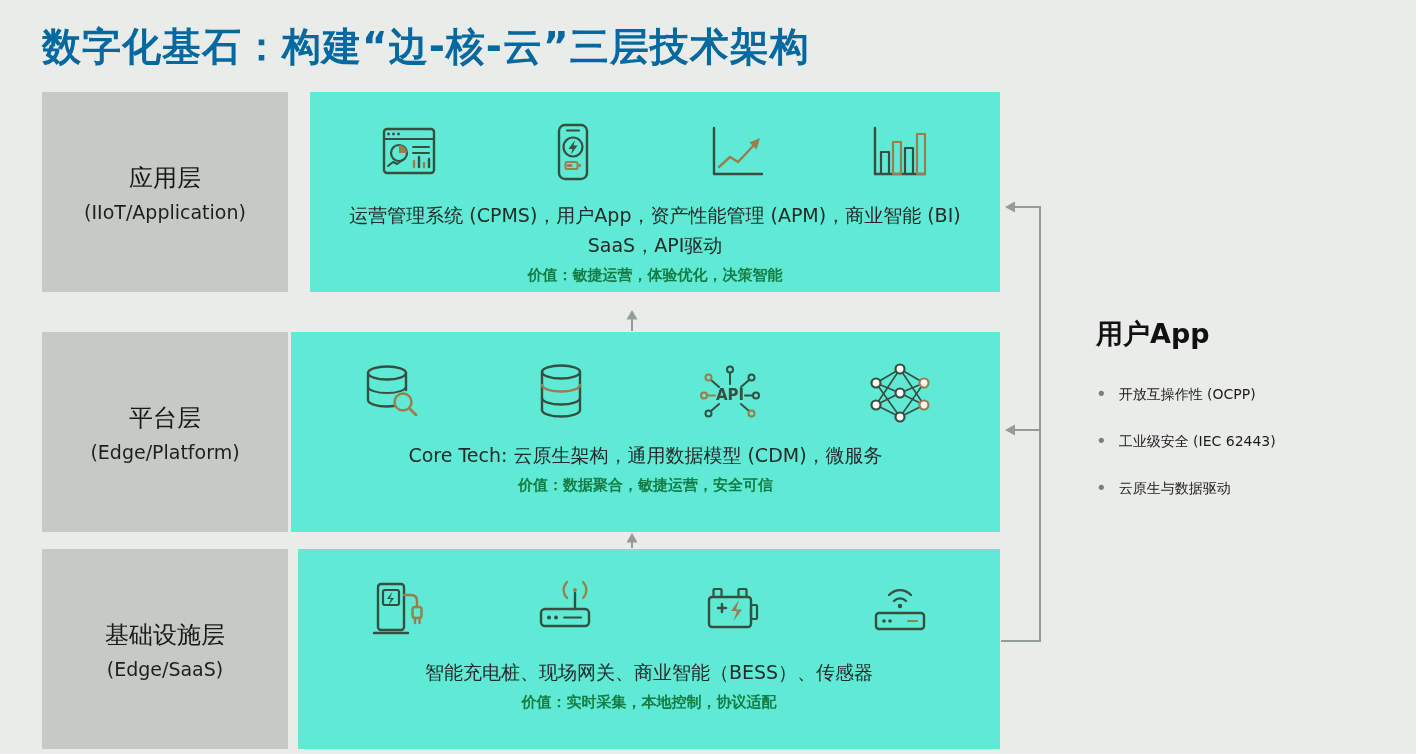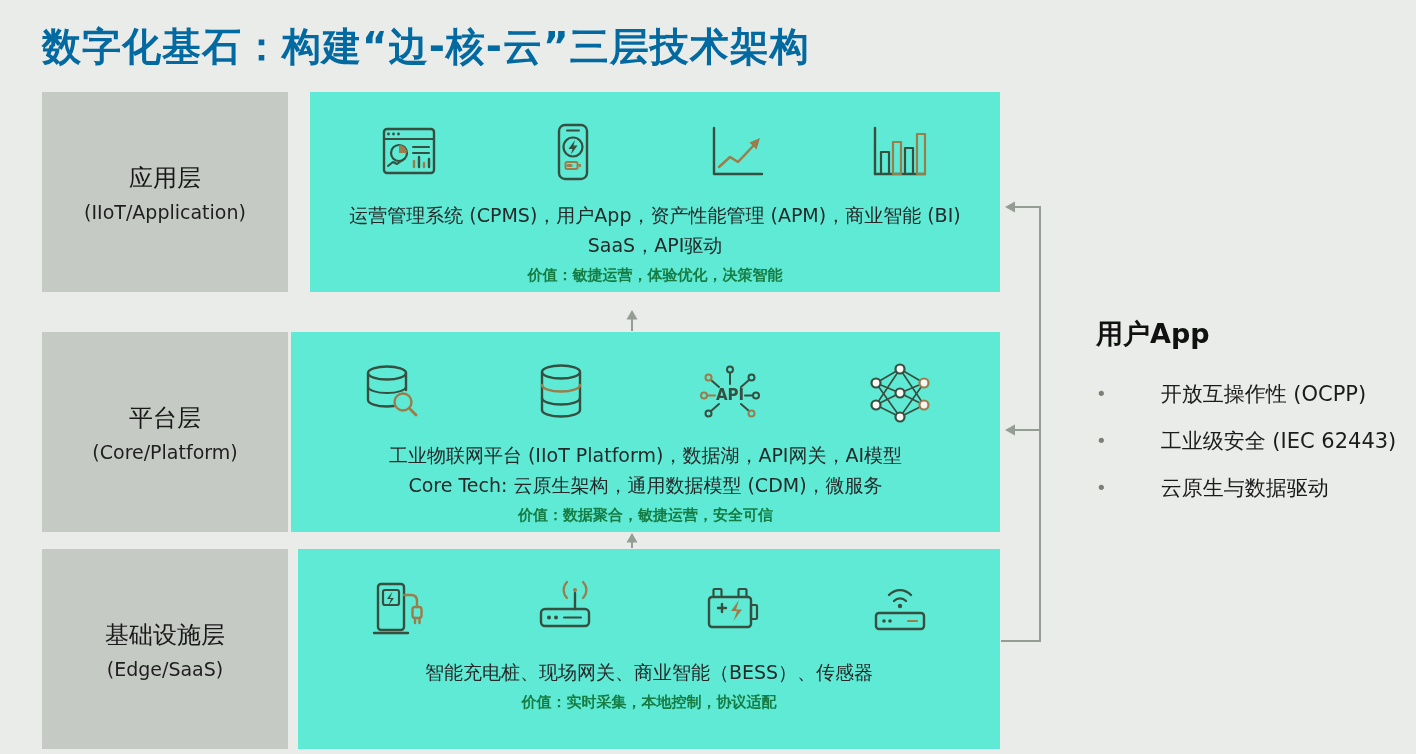--- a/index.html
+++ b/index.html
@@ -43,7 +43,7 @@
   .principles-title { font-size:27px; font-weight:bold; color:#111; margin-bottom:28px; }
   .principle-item { display:flex; gap:12px; align-items:flex-start; margin-bottom:19px; }
   .principle-bullet { font-size:18px; color:#7d7f76; line-height:28px; }
-  .principle-text { font-size:21px; color:#1b1b1b; line-height:28px; white-space:nowrap;margin-left:42px; }
+  .principle-text { font-size:14px; color:#1b1b1b; line-height:28px; white-space:nowrap; }
   svg { display:block; }
 </style>
 </head>

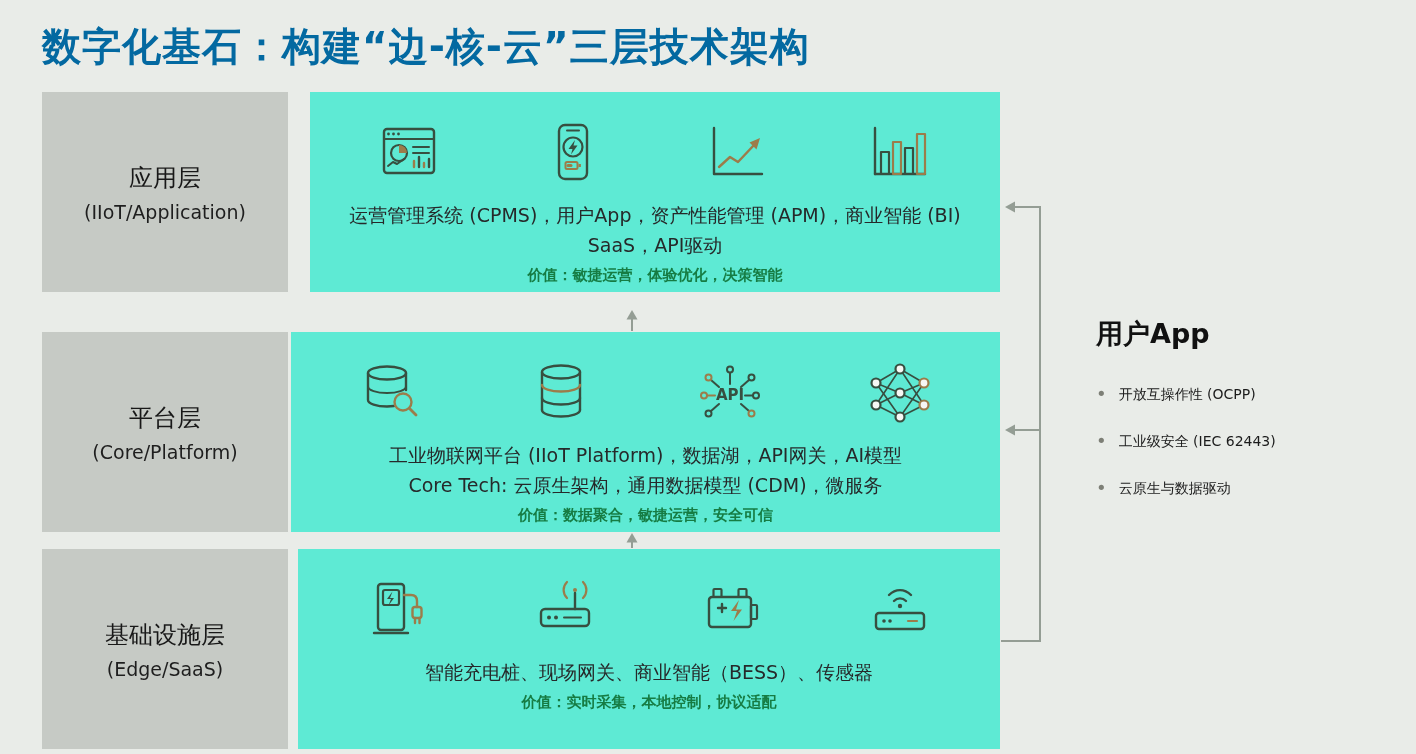--- a/index.html
+++ b/index.html
@@ -114,7 +114,7 @@
 <section class="layer layer-plat">
   <div class="layer-label">
     <div class="label-zh">平台层</div>
-    <div class="label-en">(Core/Platform)</div>
+    <div class="label-en">(Edge/Platform)</div>
   </div>
   <div class="layer-content">
     <div class="icons-row">

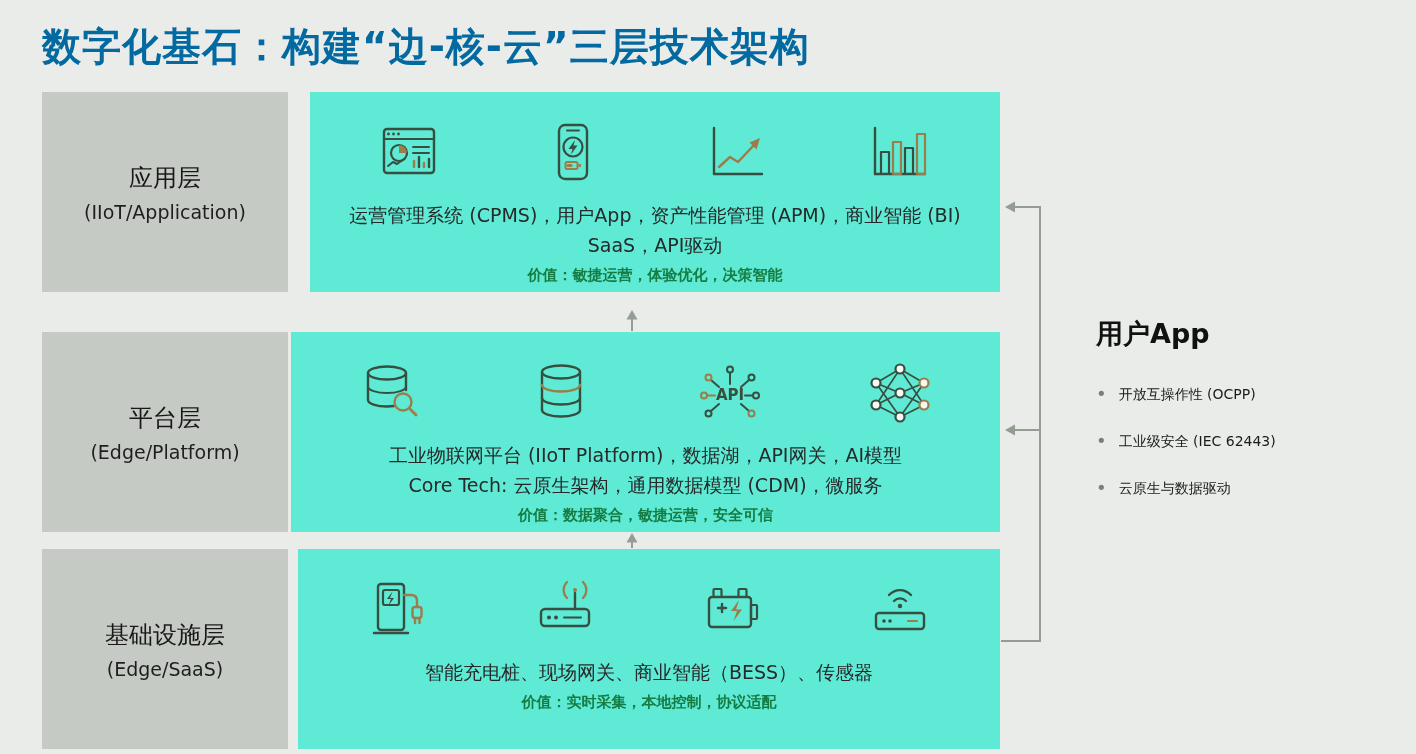--- a/index.html
+++ b/index.html
@@ -183,7 +183,6 @@
         </svg>
       </span>
     </div>
-    <div class="text-line">工业物联网平台 (IIoT Platform)，数据湖，API网关，AI模型</div>
     <div class="text-line">Core Tech: 云原生架构，通用数据模型 (CDM)，微服务</div>
     <div class="value-line">价值：数据聚合，敏捷运营，安全可信</div>
   </div>

